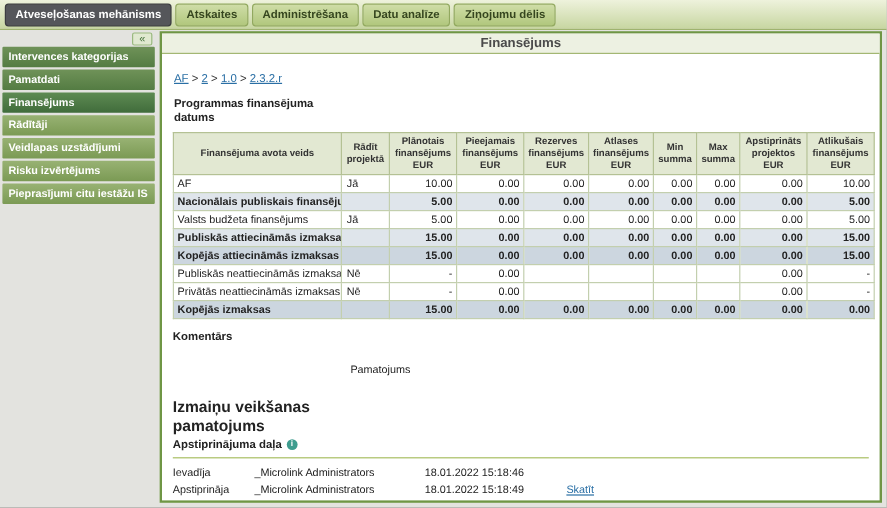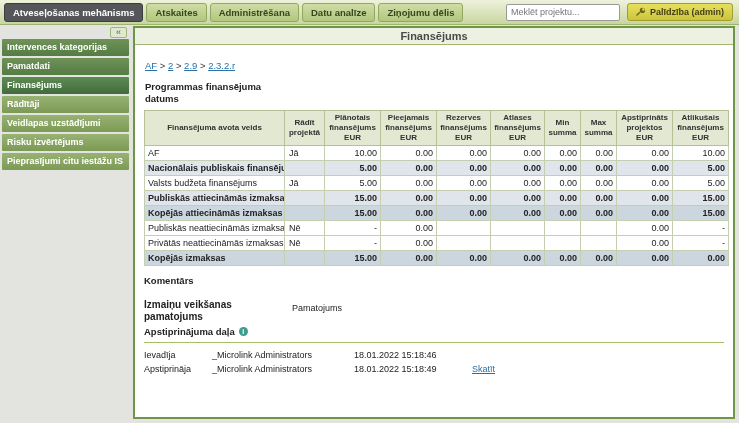--- a/index.html
+++ b/index.html
@@ -98,19 +98,6 @@
         <div class="tab">Datu analīze</div>
         <div class="tab">Ziņojumu dēlis</div>
       </div>
-    <div class="topbar-right">
-      <input class="search-input" type="text" placeholder="Meklēt projektu..." style="">
-      <button class="help-btn">
-        <span style="display:inline-flex;">
-          <svg width="10" height="10" viewBox="0 0 10 10">
-            <path d="M1 9 L4.3 5.7 L3.3 4.7 L0 8 Z" fill="#6b6414"></path>
-            <circle cx="6.4" cy="3.4" r="2.6" fill="#6b6414"></circle>
-            <circle cx="7.3" cy="2.5" r="1.3" fill="#ddd75a"></circle>
-          </svg>
-        </span>
-        <span>Palīdzība (admin)</span>
-      </button>
-    </div>
   </div>
 
   <div class="sidebar">

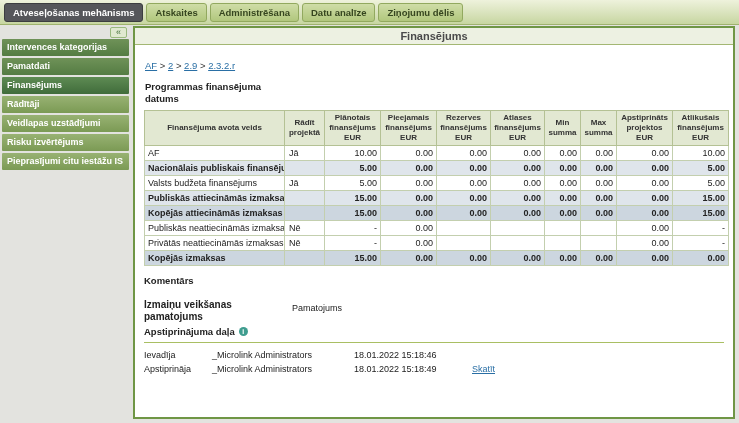--- a/index.html
+++ b/index.html
@@ -119,7 +119,7 @@
     <div class="panel-header">Finansējums</div>
     <div class="panel-body">
 
-      <div class="breadcrumb"><a class="bc-link">AF</a><span class="bc-sep"> &gt; </span><a class="bc-link">2</a><span class="bc-sep"> &gt; </span><a class="bc-link">2.9</a><span class="bc-sep"> &gt; </span><a class="bc-link">2.3.2.r</a></div>
+      <div class="breadcrumb"><a class="bc-link">AF</a><span class="bc-sep"> &gt; </span><a class="bc-link">2</a><span class="bc-sep"> &gt; </span><a class="bc-link">1.0</a><span class="bc-sep"> &gt; </span><a class="bc-link">2.3.2.r</a></div>
 
       <div class="section-label">Programmas finansējuma datums</div>
 

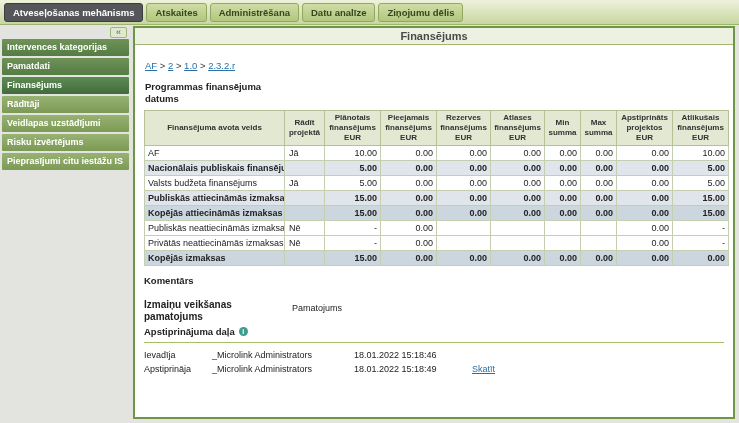--- a/index.html
+++ b/index.html
@@ -68,7 +68,7 @@
 
   .comment-lbl{margin-top:9px;font-weight:bold;font-size:9.5px;}
   .reason-row{display:flex;margin-top:13px;}
-  .reason-lbl{width:120px;font-weight:bold;font-size:10px;line-height:1.25;}
+  .reason-lbl{width:120px;font-weight:bold;font-size:13px;line-height:1.25;margin-top:32px;}
   .reason-val{font-size:9px;padding-top:4px;margin-left:28px;}
   .approval-row{margin-top:2px;display:flex;align-items:center;gap:4px;font-weight:bold;font-size:9.5px;}
   .info-icon{width:9px;height:9px;border-radius:50%;background:#3f9d8f;color:#fff;font-size:7px;

